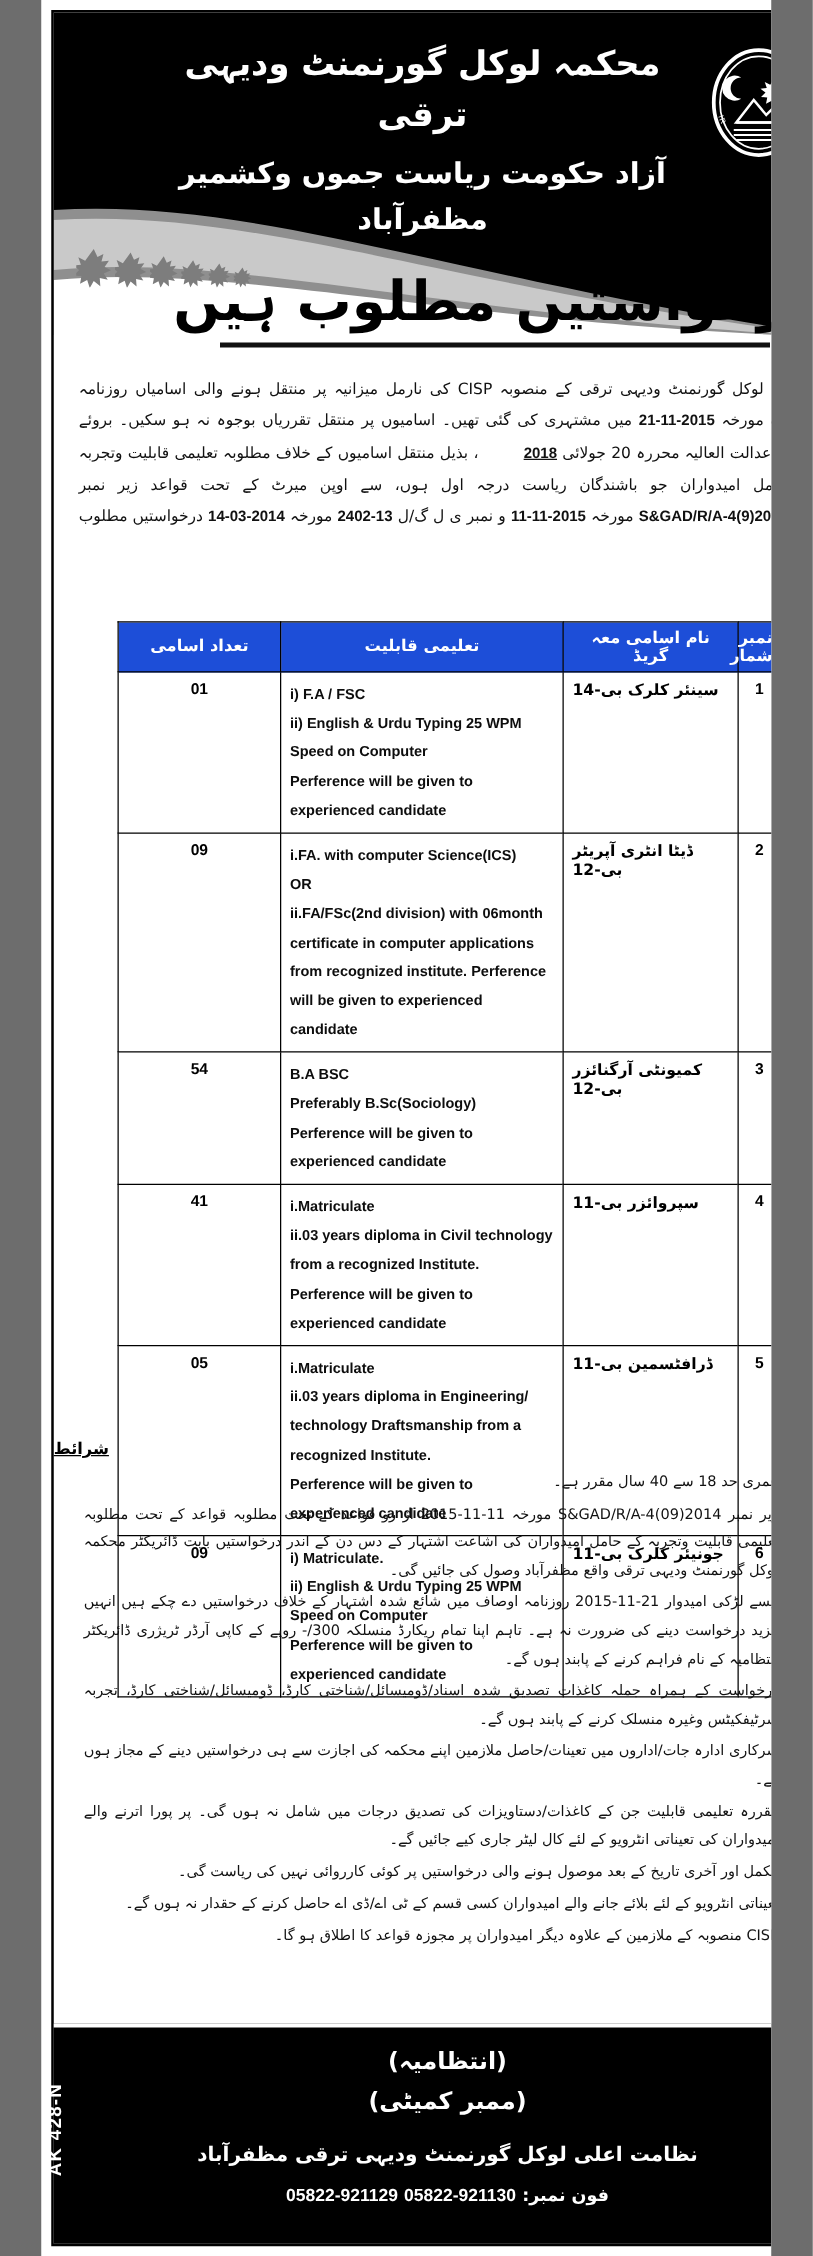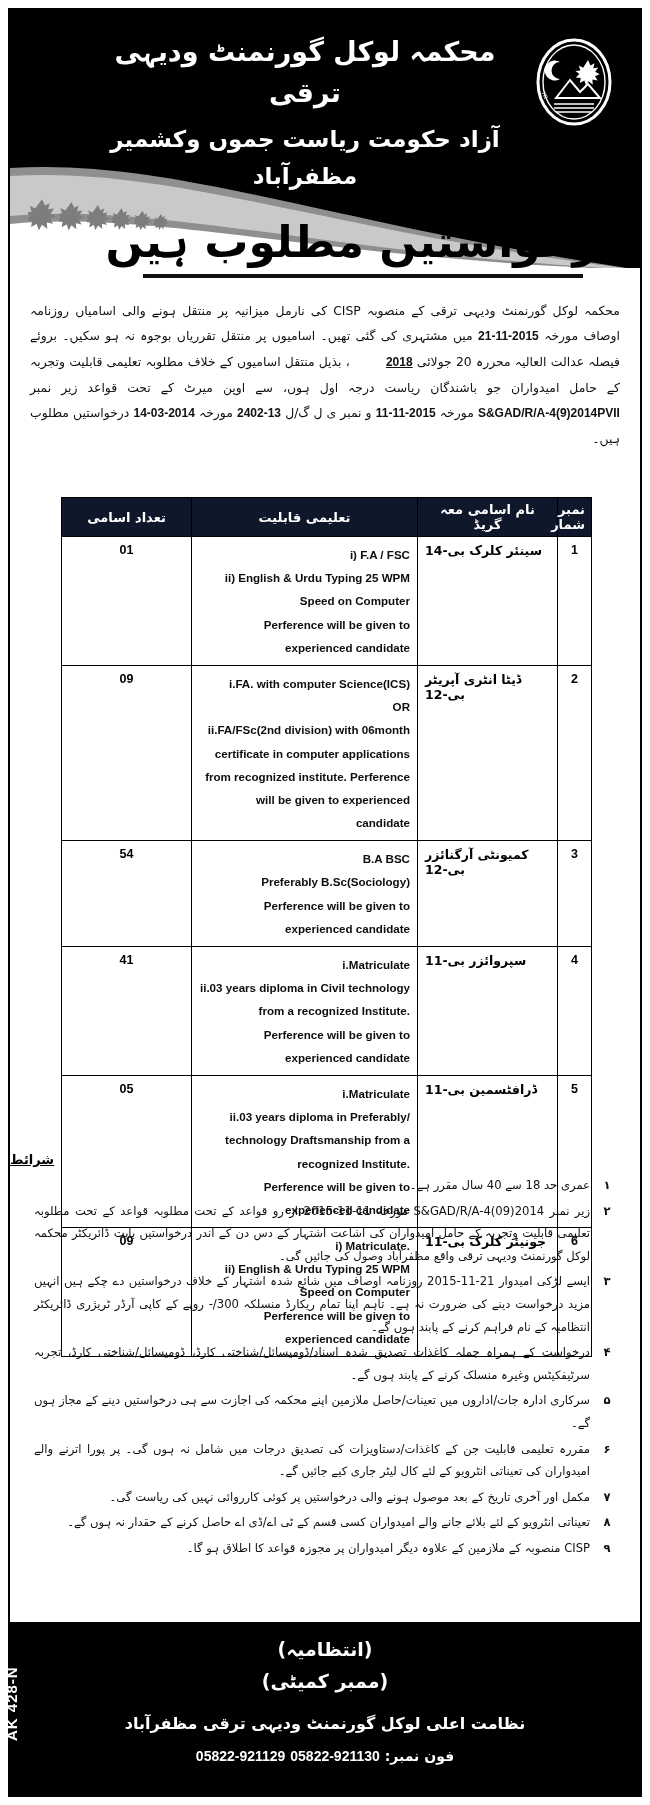--- a/index.html
+++ b/index.html
@@ -10,7 +10,7 @@
   }
   .page{
     position:relative;
-    width:650px;
+    width:584px;
     height:1805px;
     margin:0 auto;
     background:#ffffff;

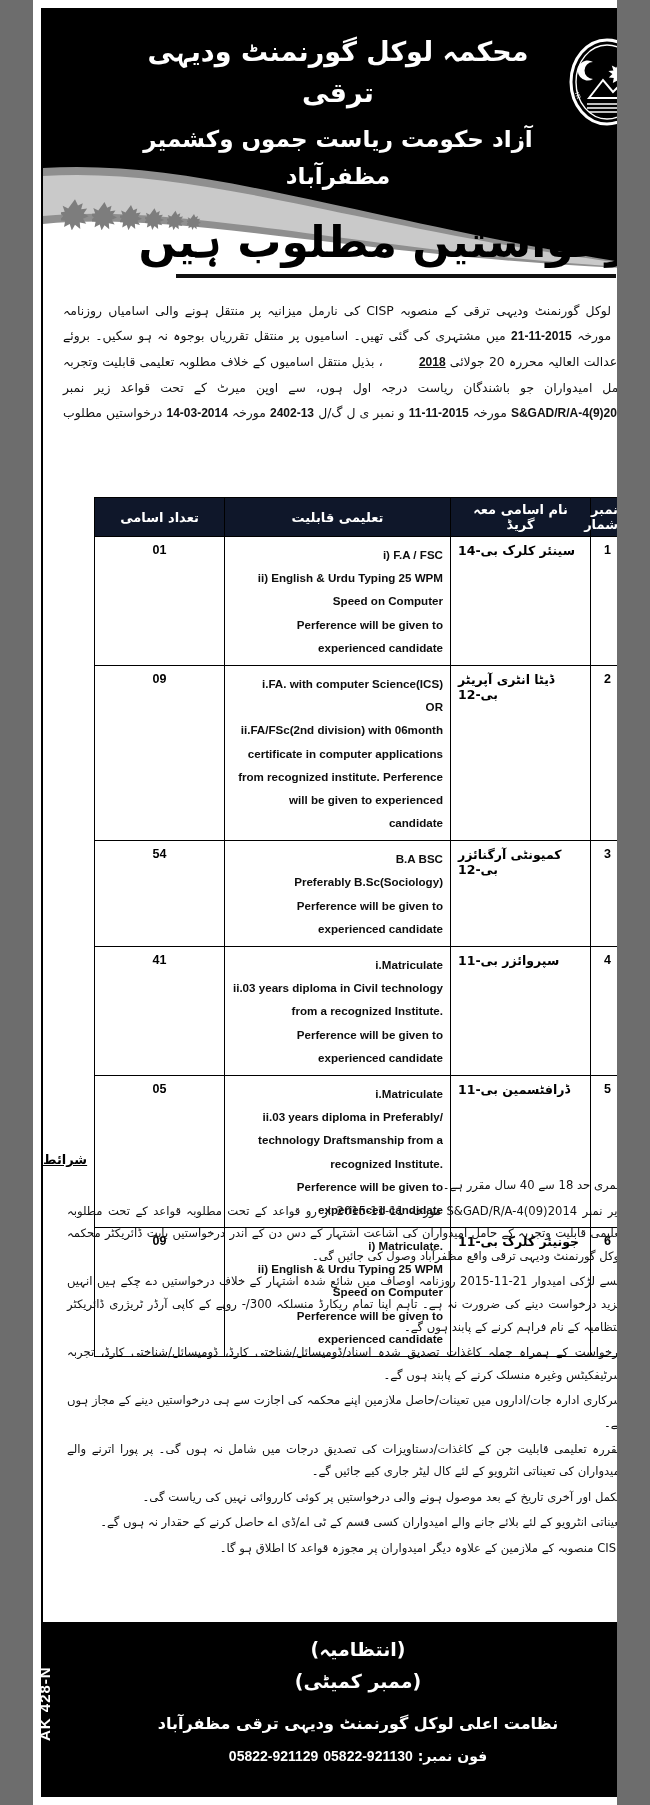--- a/index.html
+++ b/index.html
@@ -146,7 +146,7 @@
     padding:6px 7px;
   }
   table.jobs thead th{
-    background:#0f172a;
+    background:#1d4ed8;
     color:#fff;
     text-align:center;
     vertical-align:middle;

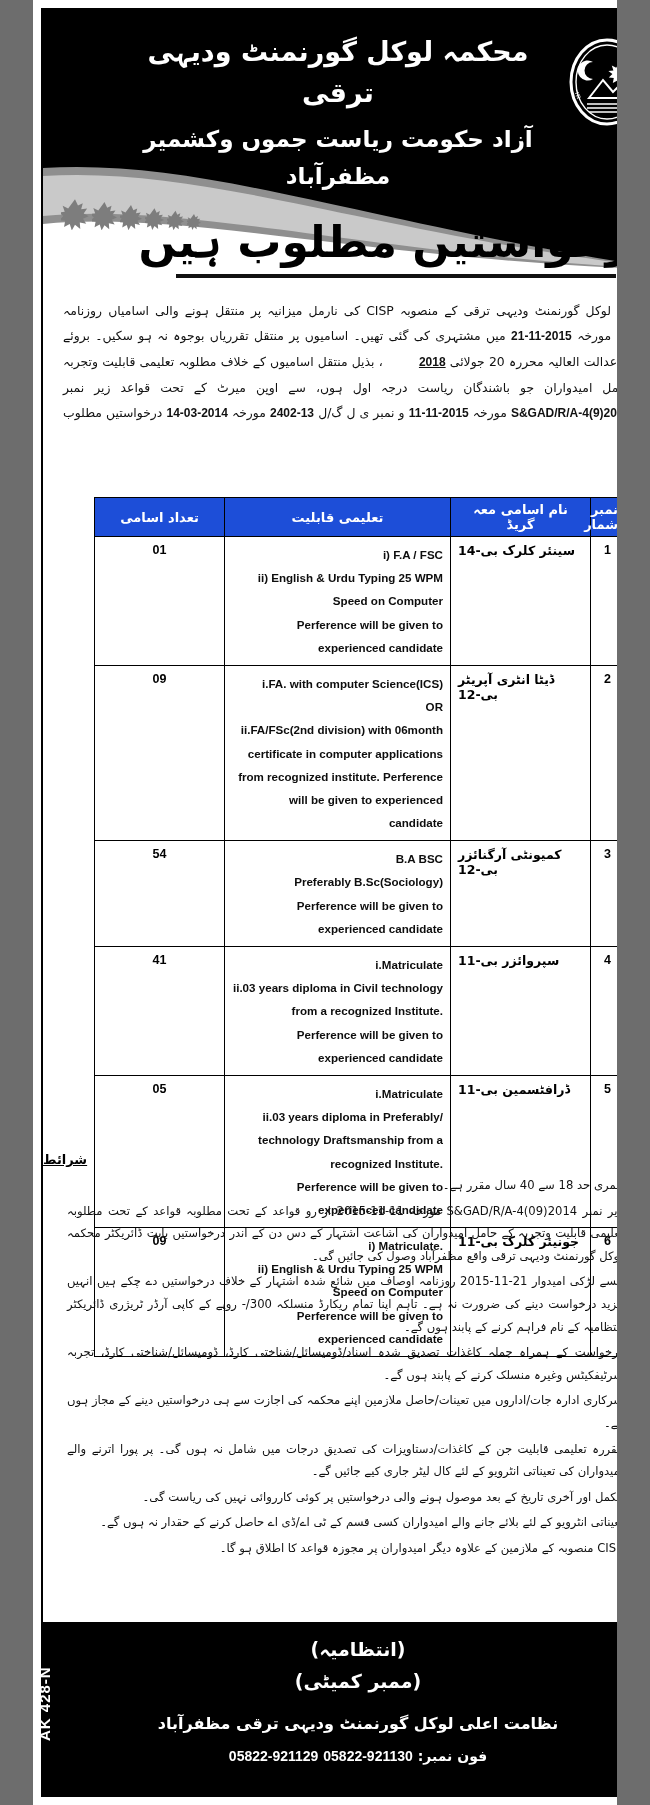--- a/index.html
+++ b/index.html
@@ -193,7 +193,7 @@
     font-weight:bold;
     padding-top:9px;
   }
-  .qline{display:block;text-align:right;}
+  .qline{display:block;}
 
   
   .cond-title{

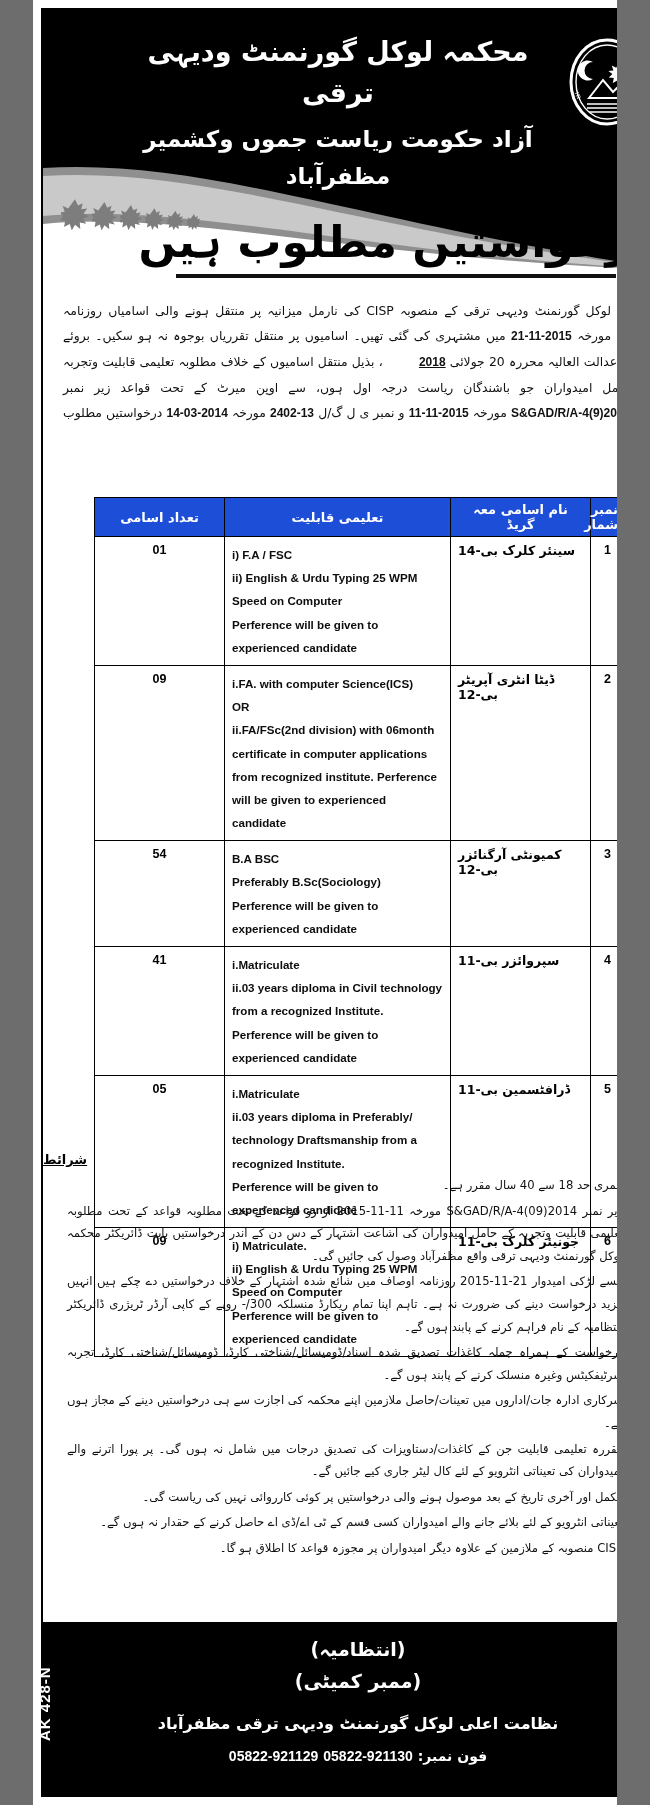--- a/index.html
+++ b/index.html
@@ -436,7 +436,7 @@
               <td class="post">ڈرافٹسمین بی-11</td>
               <td class="qual">
                 <span class="qline">i.Matriculate</span>
-                <span class="qline">ii.03 years diploma in Preferably/</span>
+                <span class="qline">ii.03 years diploma in Engineering/</span>
                 <span class="qline">technology Draftsmanship from a</span>
                 <span class="qline">recognized Institute.</span>
                 <span class="qline">Perference will be given to</span>

